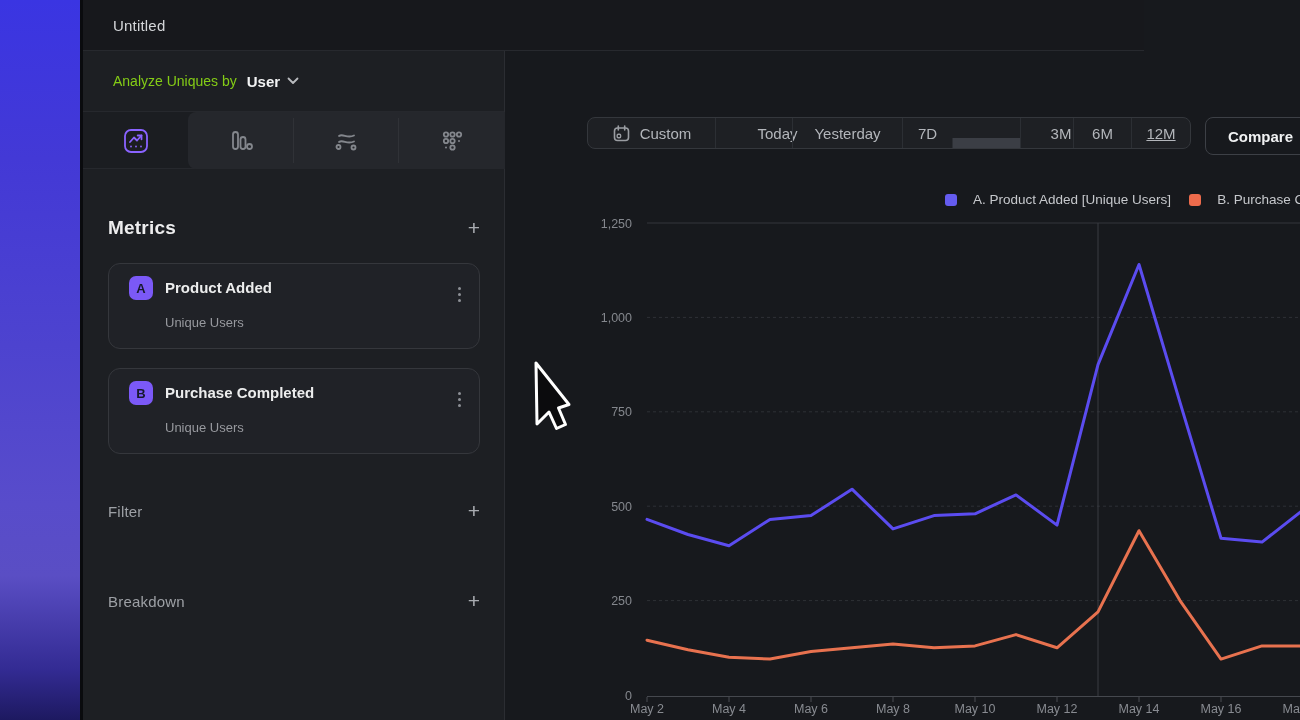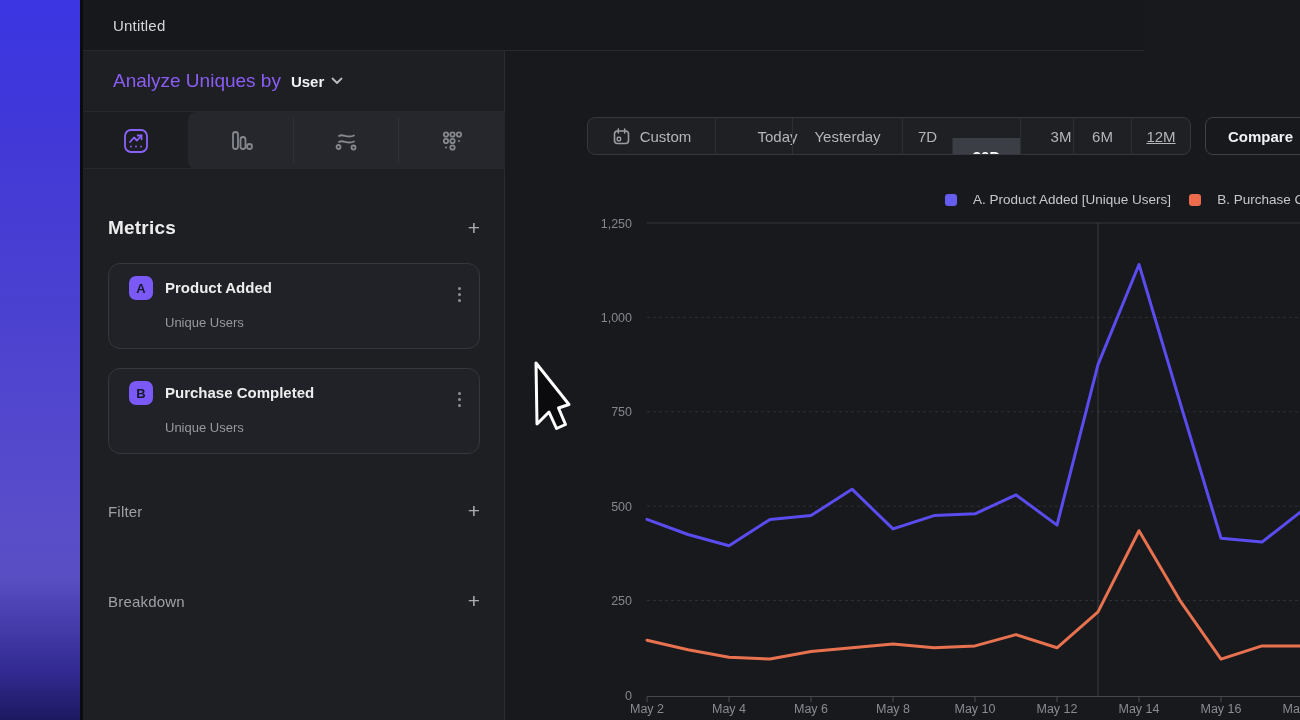--- a/index.html
+++ b/index.html
@@ -21,7 +21,7 @@
   .sidebar { position:absolute; left:83px; top:51px; width:422px; height:669px;
              background:#1d1f23; border-right:1px solid #2b2d32; }
   .analyze-row { height:61px; border-bottom:1px solid #26282d; display:flex; align-items:center; padding-left:30px; }
-  .analyze-label { color:#8b5cf6; font-size:19px; }
+  .analyze-label { color:#84cc16; font-size:14px; }
   .analyze-dd { display:flex; align-items:center; gap:7px; margin-left:10px; cursor:default; }
   .analyze-value { color:#f2f3f4; font-size:15px; font-weight:700; }
 

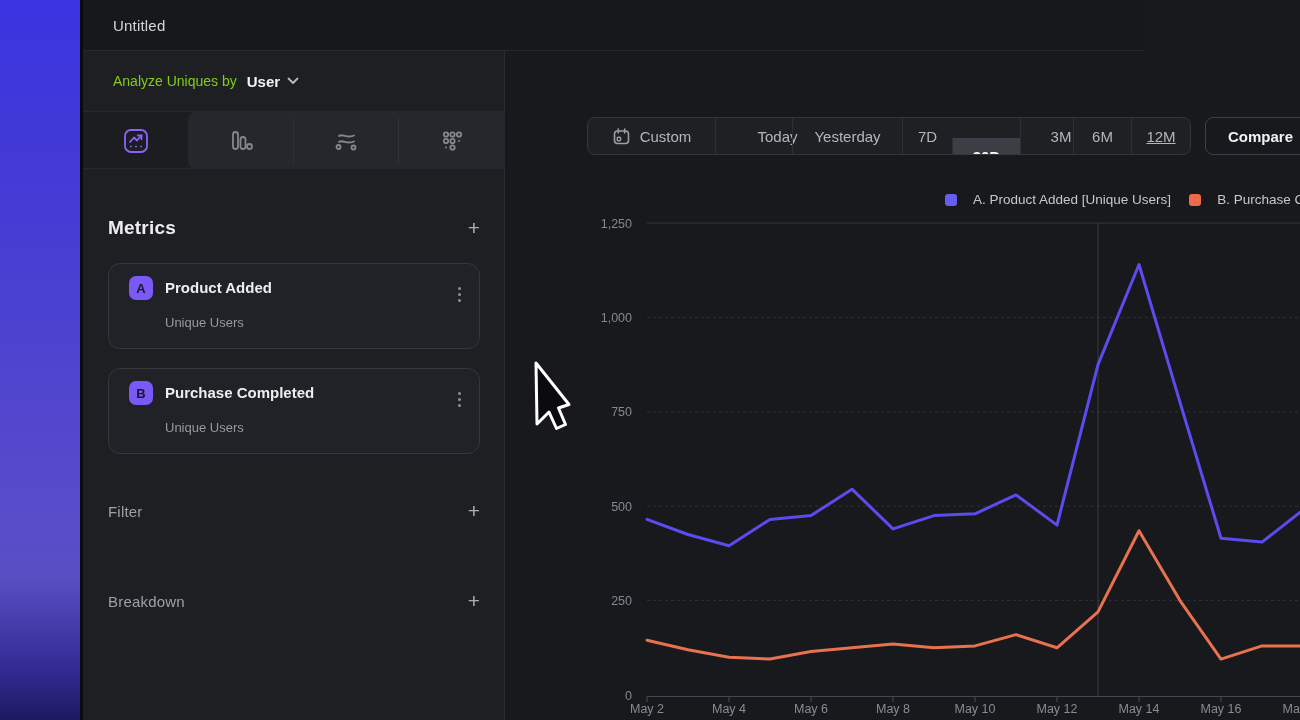--- a/index.html
+++ b/index.html
@@ -56,7 +56,7 @@
   .main { position:absolute; left:505px; top:51px; width:795px; height:669px; background:#17191d; overflow:hidden; }
 
   .range-bar { position:absolute; left:82px; top:66px; height:38px; display:flex; }
-  .range-group { display:flex; height:38px; border:1px solid #34373c; border-radius:8px; background:#1e2024; overflow:hidden; }
+  .range-group { display:flex; height:32px; border:1px solid #34373c; border-radius:8px; background:#1e2024; overflow:hidden; }
   .range-seg { display:flex; align-items:center; justify-content:center; gap:9px;
                color:#b3b6bb; font-size:15px; height:100%; }
   .range-seg + .range-seg { border-left:1px solid #2c2f34; }

